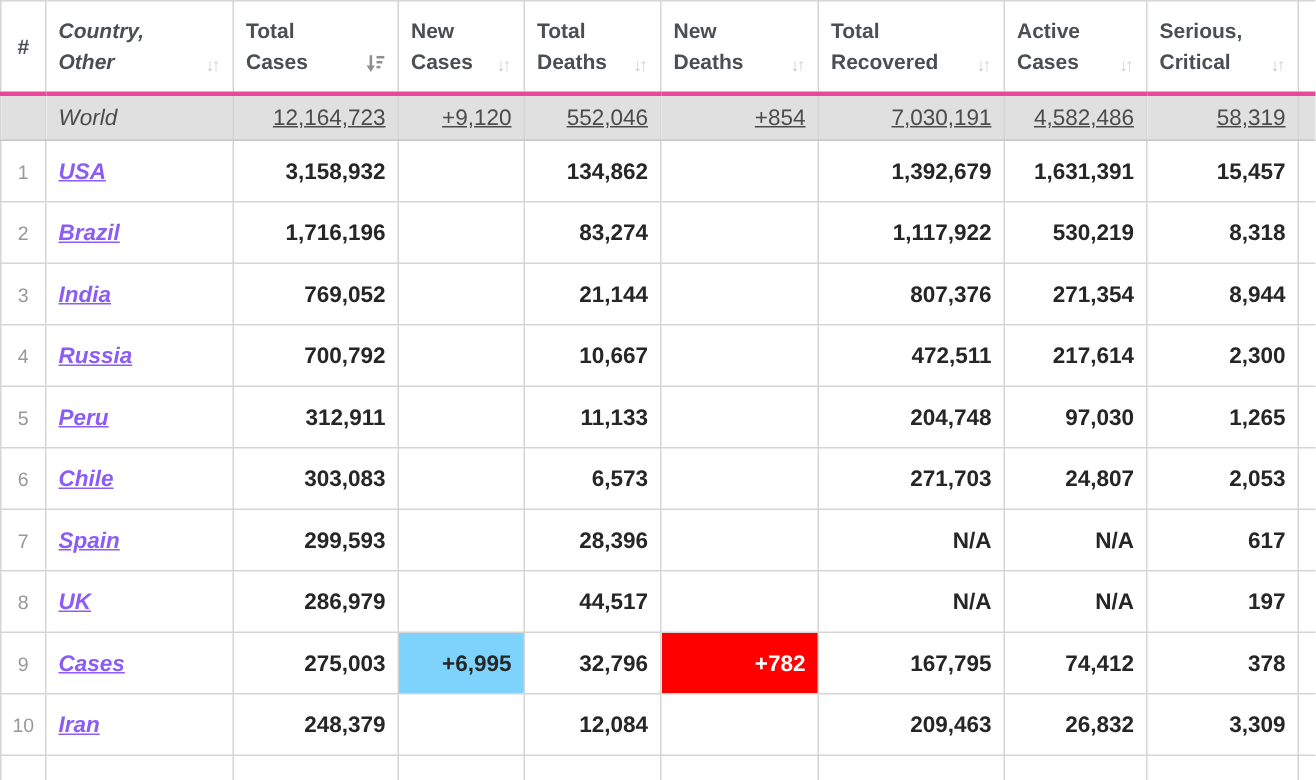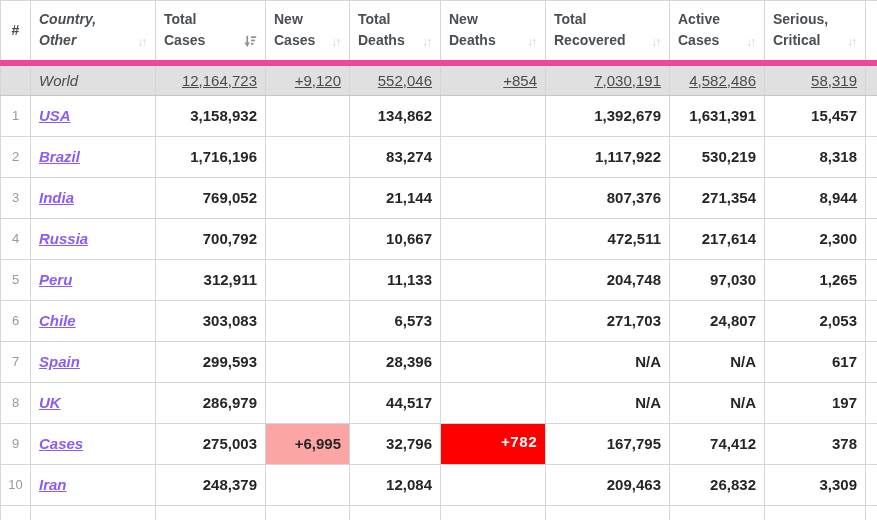--- a/index.html
+++ b/index.html
@@ -94,7 +94,7 @@
     background: #e0e0e0;
     color: #4b4b4b;
     font-weight: normal;
-    border-top: 6px solid #ec4899;
+    border-top: 3px solid #ec4899;
     border-bottom: 1px solid #c6c6c6;
   }
   tr.world-row td.num { font-weight: normal; color: #4b4b4b; text-decoration: underline; }

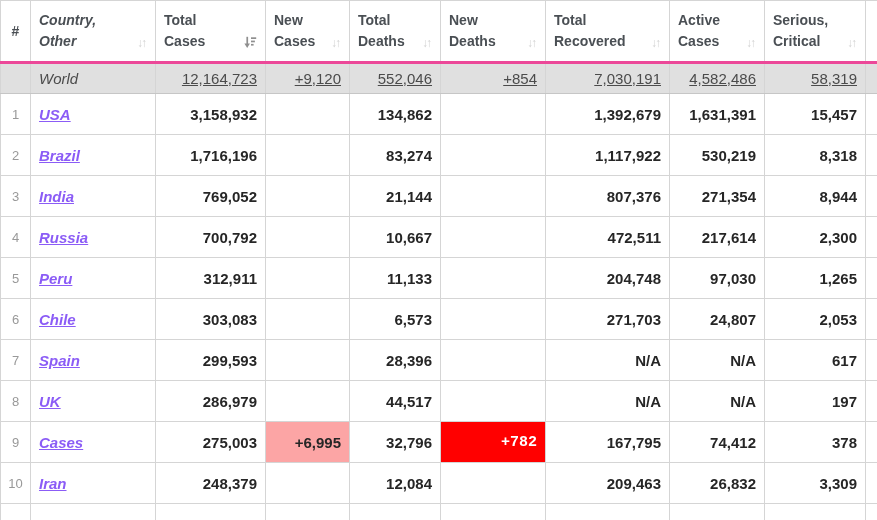--- a/index.html
+++ b/index.html
@@ -101,7 +101,7 @@
   tr.world-row td.country-cell { font-size: 15px; }
 
   
-  td.hl-yellow { background: #fca5a5; }
+  td.hl-yellow { background: #7dd3fc; }
   td.hl-red { background: #FF0000; font-family: Liberation Mono, monospace; }
   td.hl-red.num { color: #ffffff; }
 

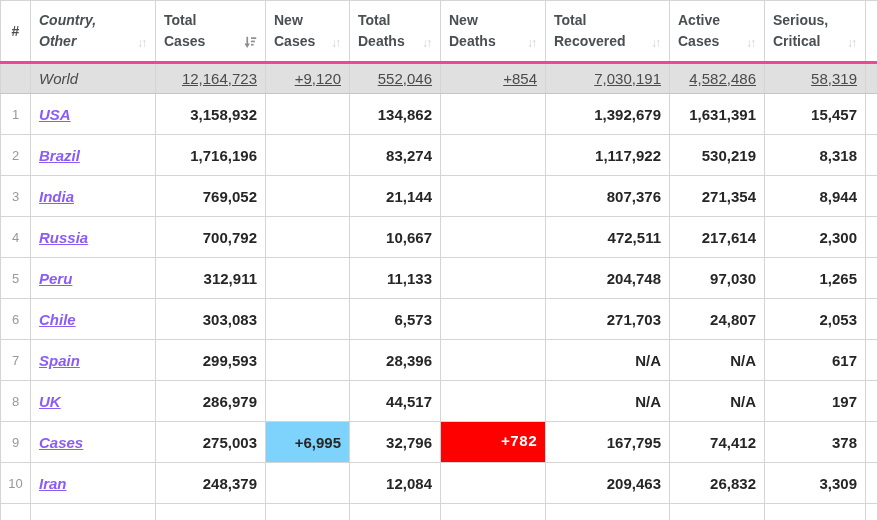--- a/index.html
+++ b/index.html
@@ -102,7 +102,7 @@
 
   
   td.hl-yellow { background: #7dd3fc; }
-  td.hl-red { background: #FF0000; font-family: Liberation Mono, monospace; }
+  td.hl-red { background: #FF0000; }
   td.hl-red.num { color: #ffffff; }
 
   tr.partial-row td { height: 40px; background: #fff; }

